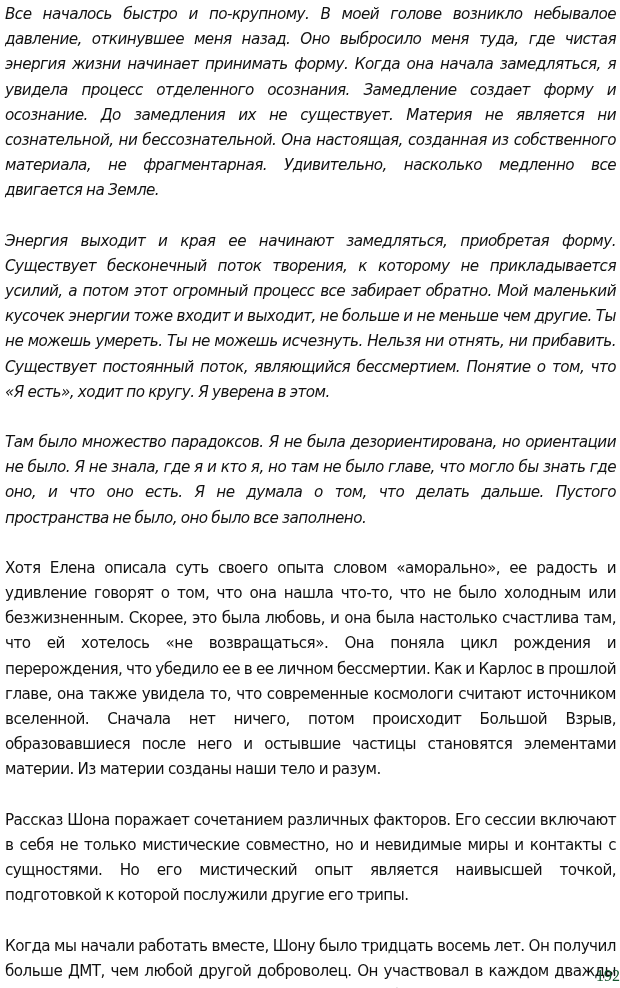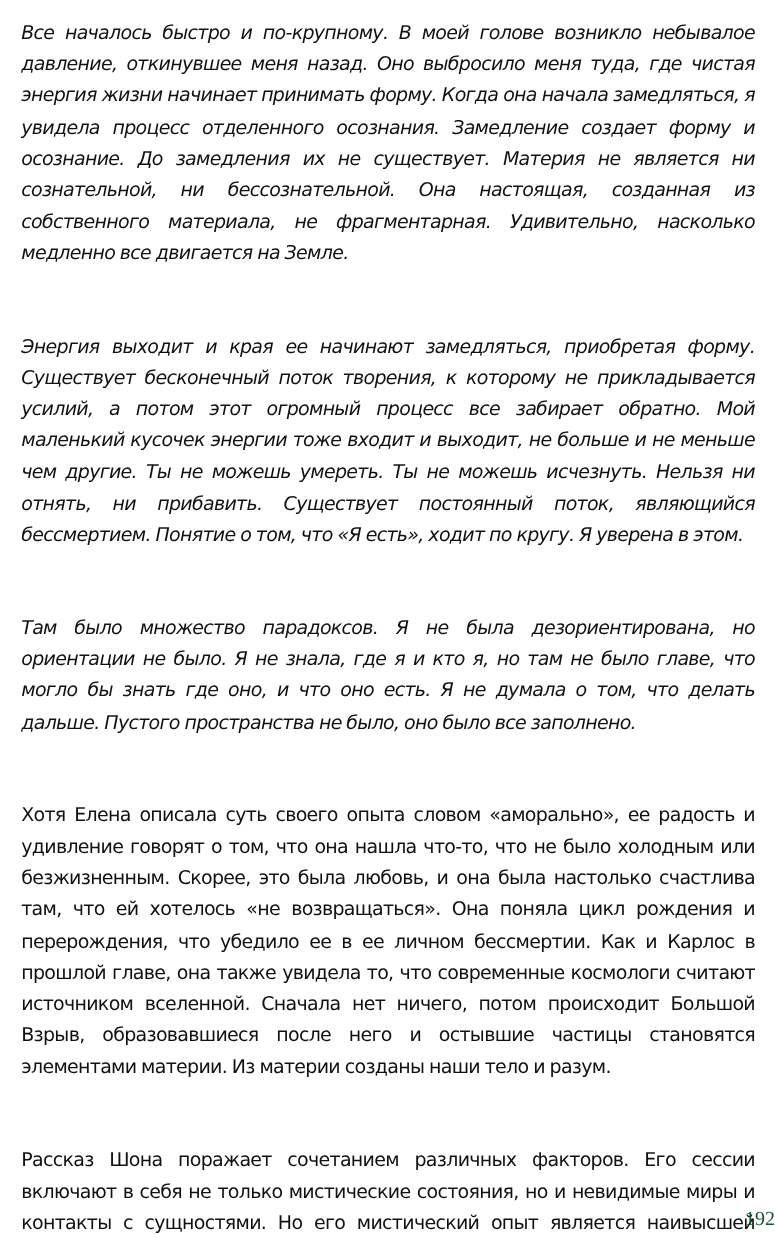--- a/index.html
+++ b/index.html
@@ -25,7 +25,7 @@
       font-size: 15.2px;
       line-height: 25.2px;
       text-align: justify;
-      margin: 12px;
+      margin: 0;
       letter-spacing: -0.55px;
       word-spacing: -0.5px;
     }

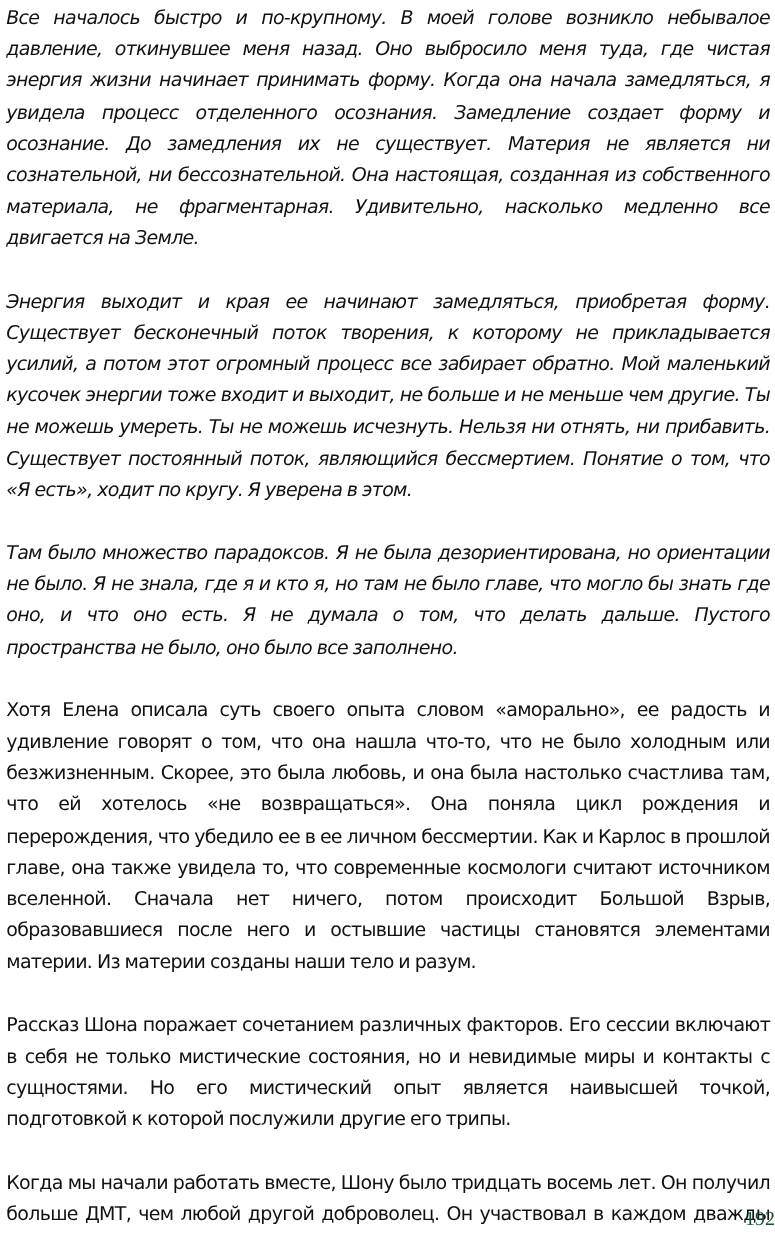--- a/index.html
+++ b/index.html
@@ -59,7 +59,7 @@
   <div class="gap"></div>
   <p class="para">Хотя Елена описала суть своего опыта словом «аморально», ее радость и удивление говорят о том, что она нашла что-то, что не было холодным или безжизненным. Скорее, это была любовь, и она была настолько счастлива там, что ей хотелось «не возвращаться». Она поняла цикл рождения и перерождения, что убедило ее в ее личном бессмертии. Как и Карлос в прошлой главе, она также увидела то, что современные космологи считают источником вселенной. Сначала нет ничего, потом происходит Большой Взрыв, образовавшиеся после него и остывшие частицы становятся элементами материи. Из материи созданы наши тело и разум.</p>
   <div class="gap"></div>
-  <p class="para">Рассказ Шона поражает сочетанием различных факторов. Его сессии включают в себя не только мистические состояния, но и невидимые миры и контакты с сущностями. Но его мистический опыт является наивысшей точкой, подготовкой к которой послужили другие его трипы.</p>
+  <p class="para">Рассказ Шона поражает сочетанием различных факторов. Его сессии включают в себя не только мистические совместно, но и невидимые миры и контакты с сущностями. Но его мистический опыт является наивысшей точкой, подготовкой к которой послужили другие его трипы.</p>
   <div class="gap"></div>
   <p class="para">Когда мы начали работать вместе, Шону было тридцать восемь лет. Он получил больше ДМТ, чем любой другой доброволец. Он участвовал в каждом дважды слепом исследовании с применением плацебо, а также в пилотных исследованиях, во время которых мы определяли оптимальные дозы ДМТ для введения его совместно с пиндололом и ципрогептадином. Он также участвовал в изучении воздействия ДМТ при помощи ЭЭГ, и в нескольких сессиях с псилоцибином, во время нашей предварительной работы с этим веществом.</p>
 

